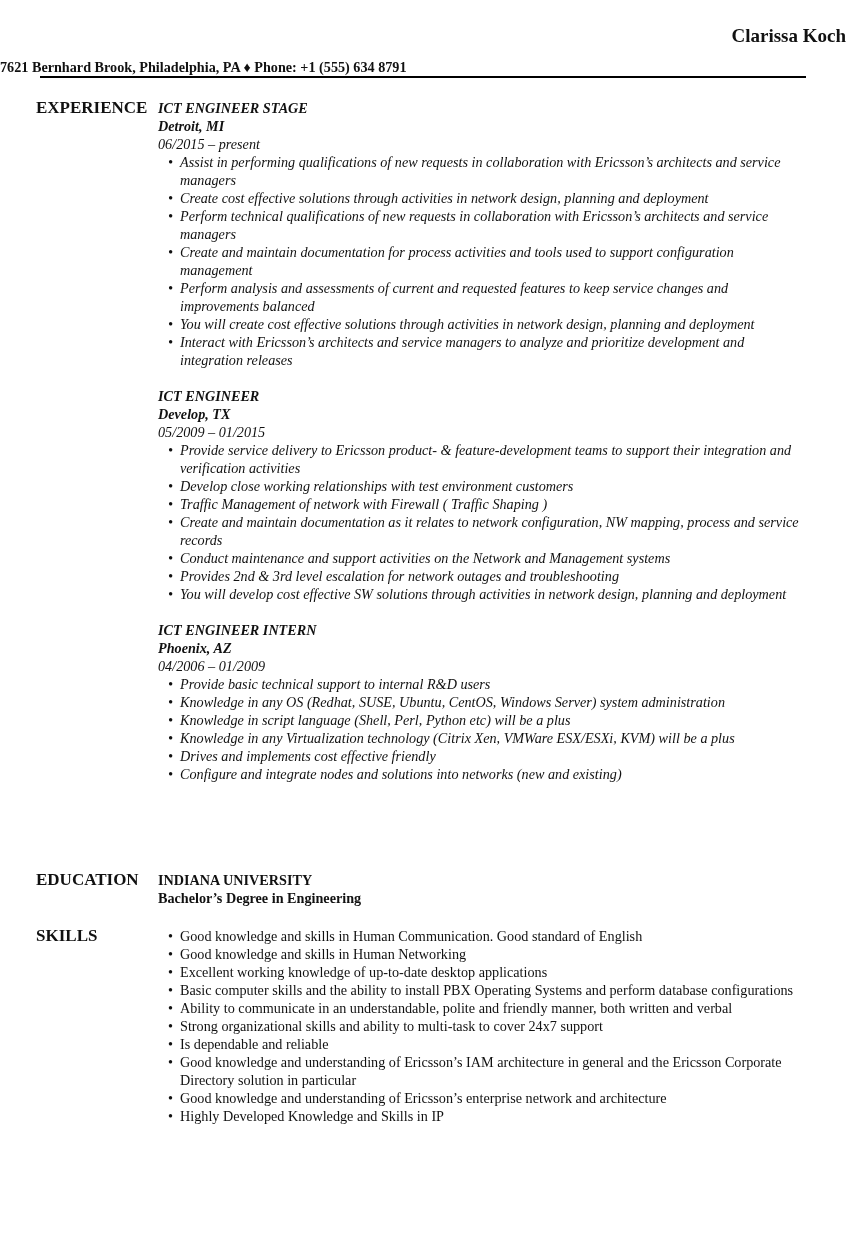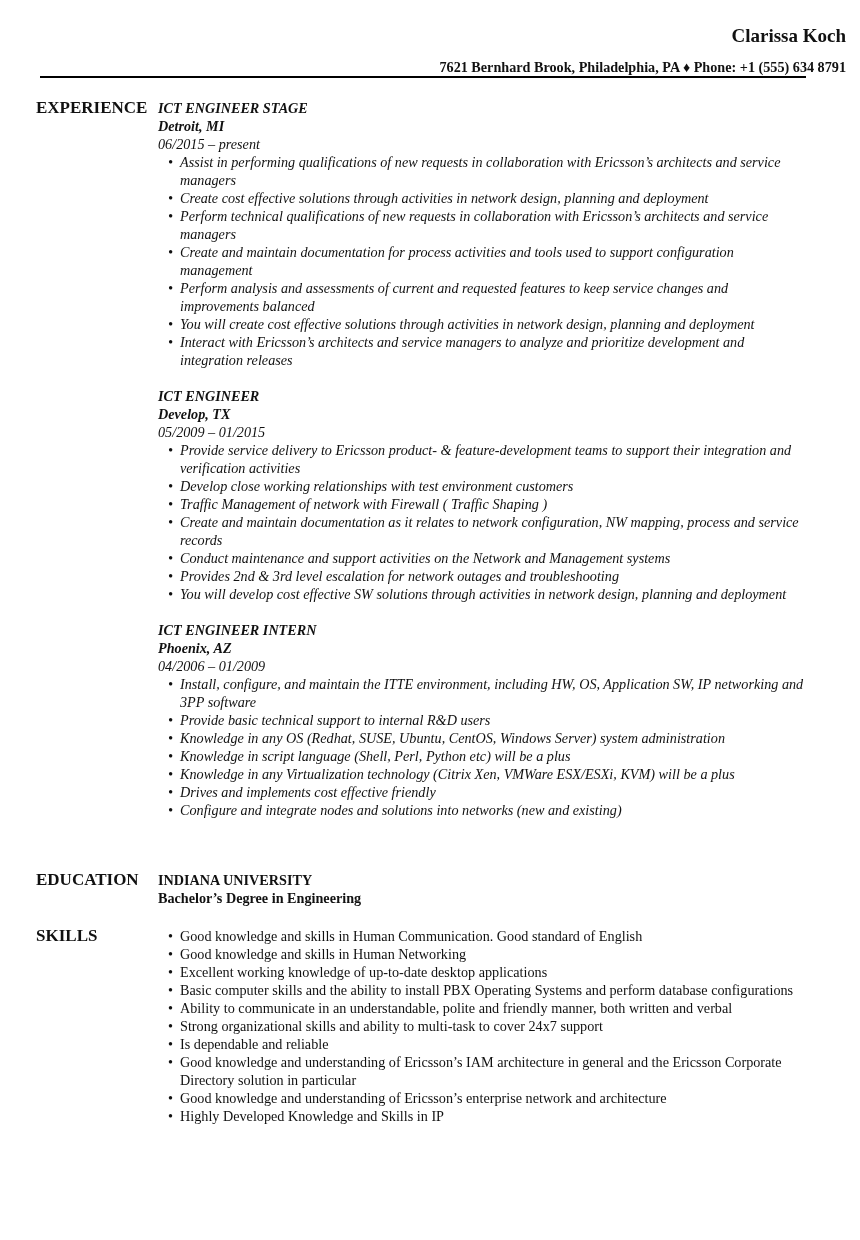--- a/index.html
+++ b/index.html
@@ -13,7 +13,7 @@
       font-weight: bold; font-size: 19px; line-height: 24px;
     }
     .header-contact {
-      position: absolute; top: 58px; left: 0; width: 846px; text-align: right;
+      position: absolute; top: 58px; left: 0; width: 846px; text-align: left;
       font-weight: bold; font-size: 14.2px; line-height: 18px;
     }
     .rule {

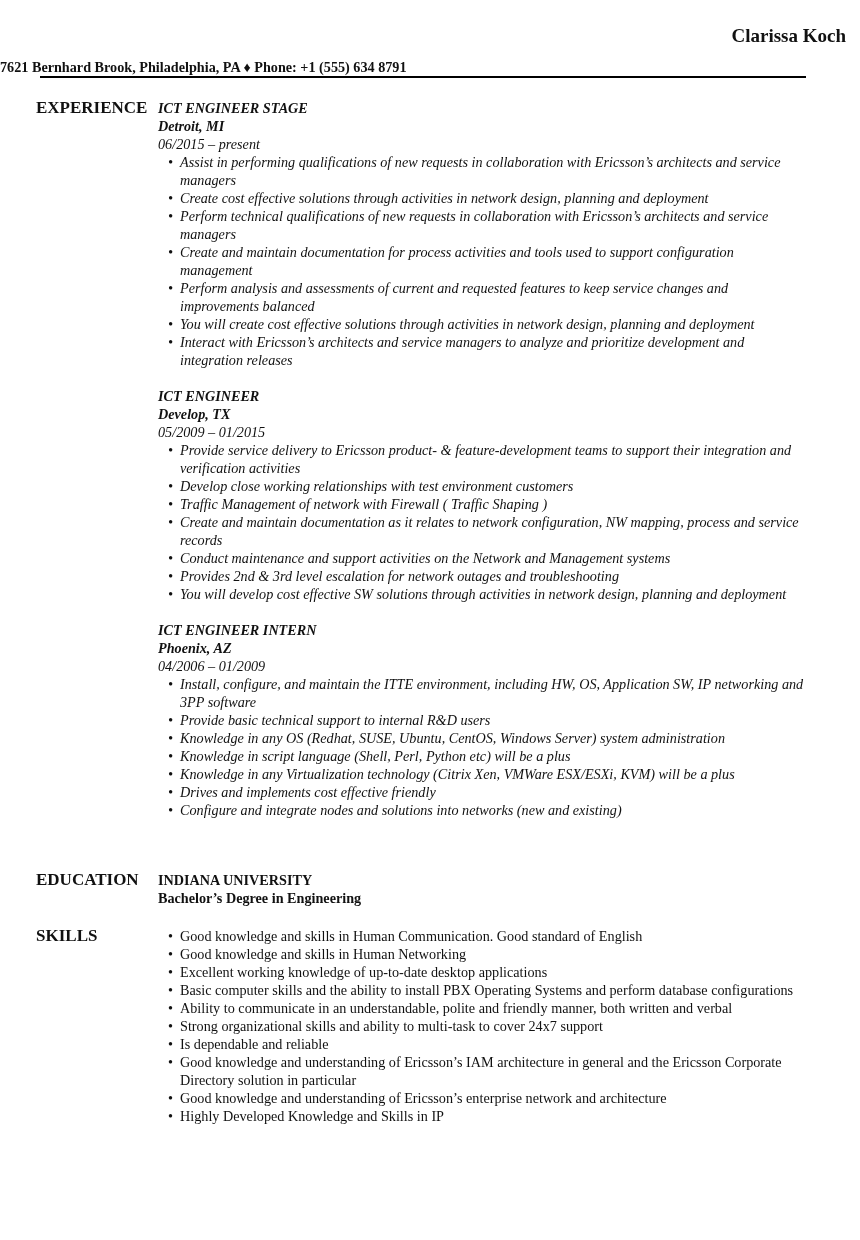--- a/index.html
+++ b/index.html
@@ -79,7 +79,6 @@
         <div class="job-location">Phoenix, AZ</div>
         <div class="job-dates">04/2006 – 01/2009</div>
         <ul class="bullets">
-          <li>Install, configure, and maintain the ITTE environment, including HW, OS, Application SW, IP networking and 3PP software</li>
           <li>Provide basic technical support to internal R&amp;D users</li>
           <li>Knowledge in any OS (Redhat, SUSE, Ubuntu, CentOS, Windows Server) system administration</li>
           <li>Knowledge in script language (Shell, Perl, Python etc) will be a plus</li>

